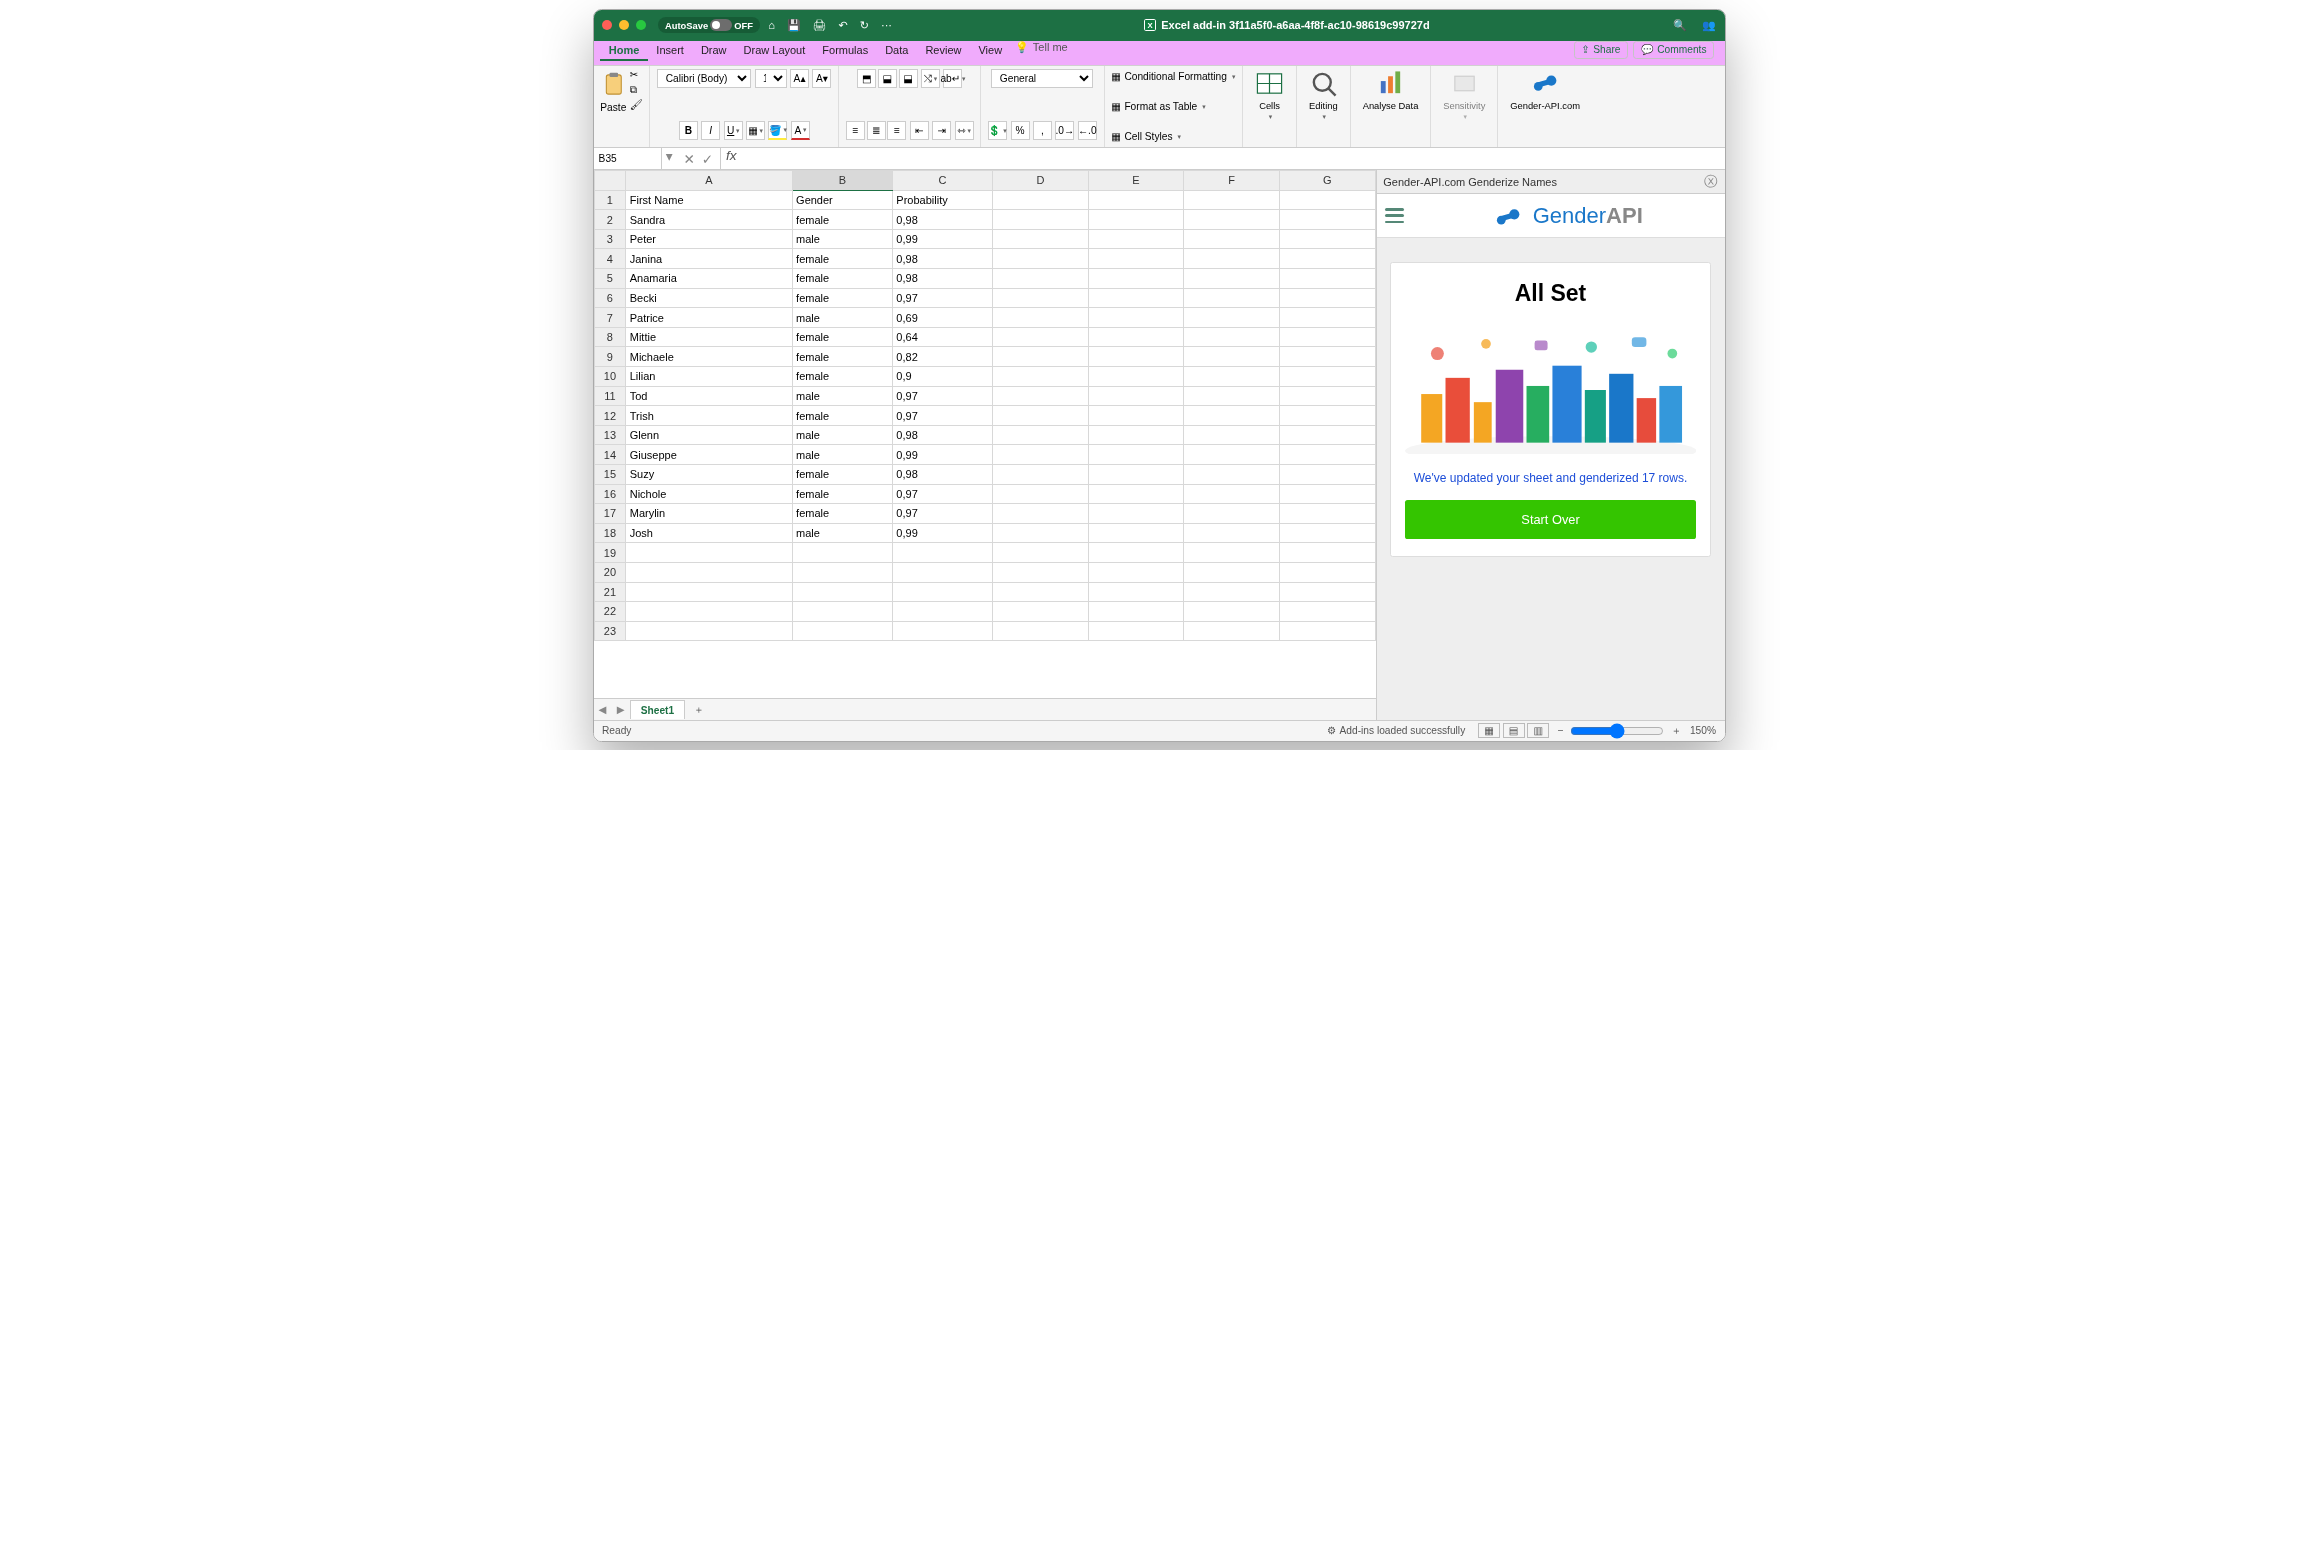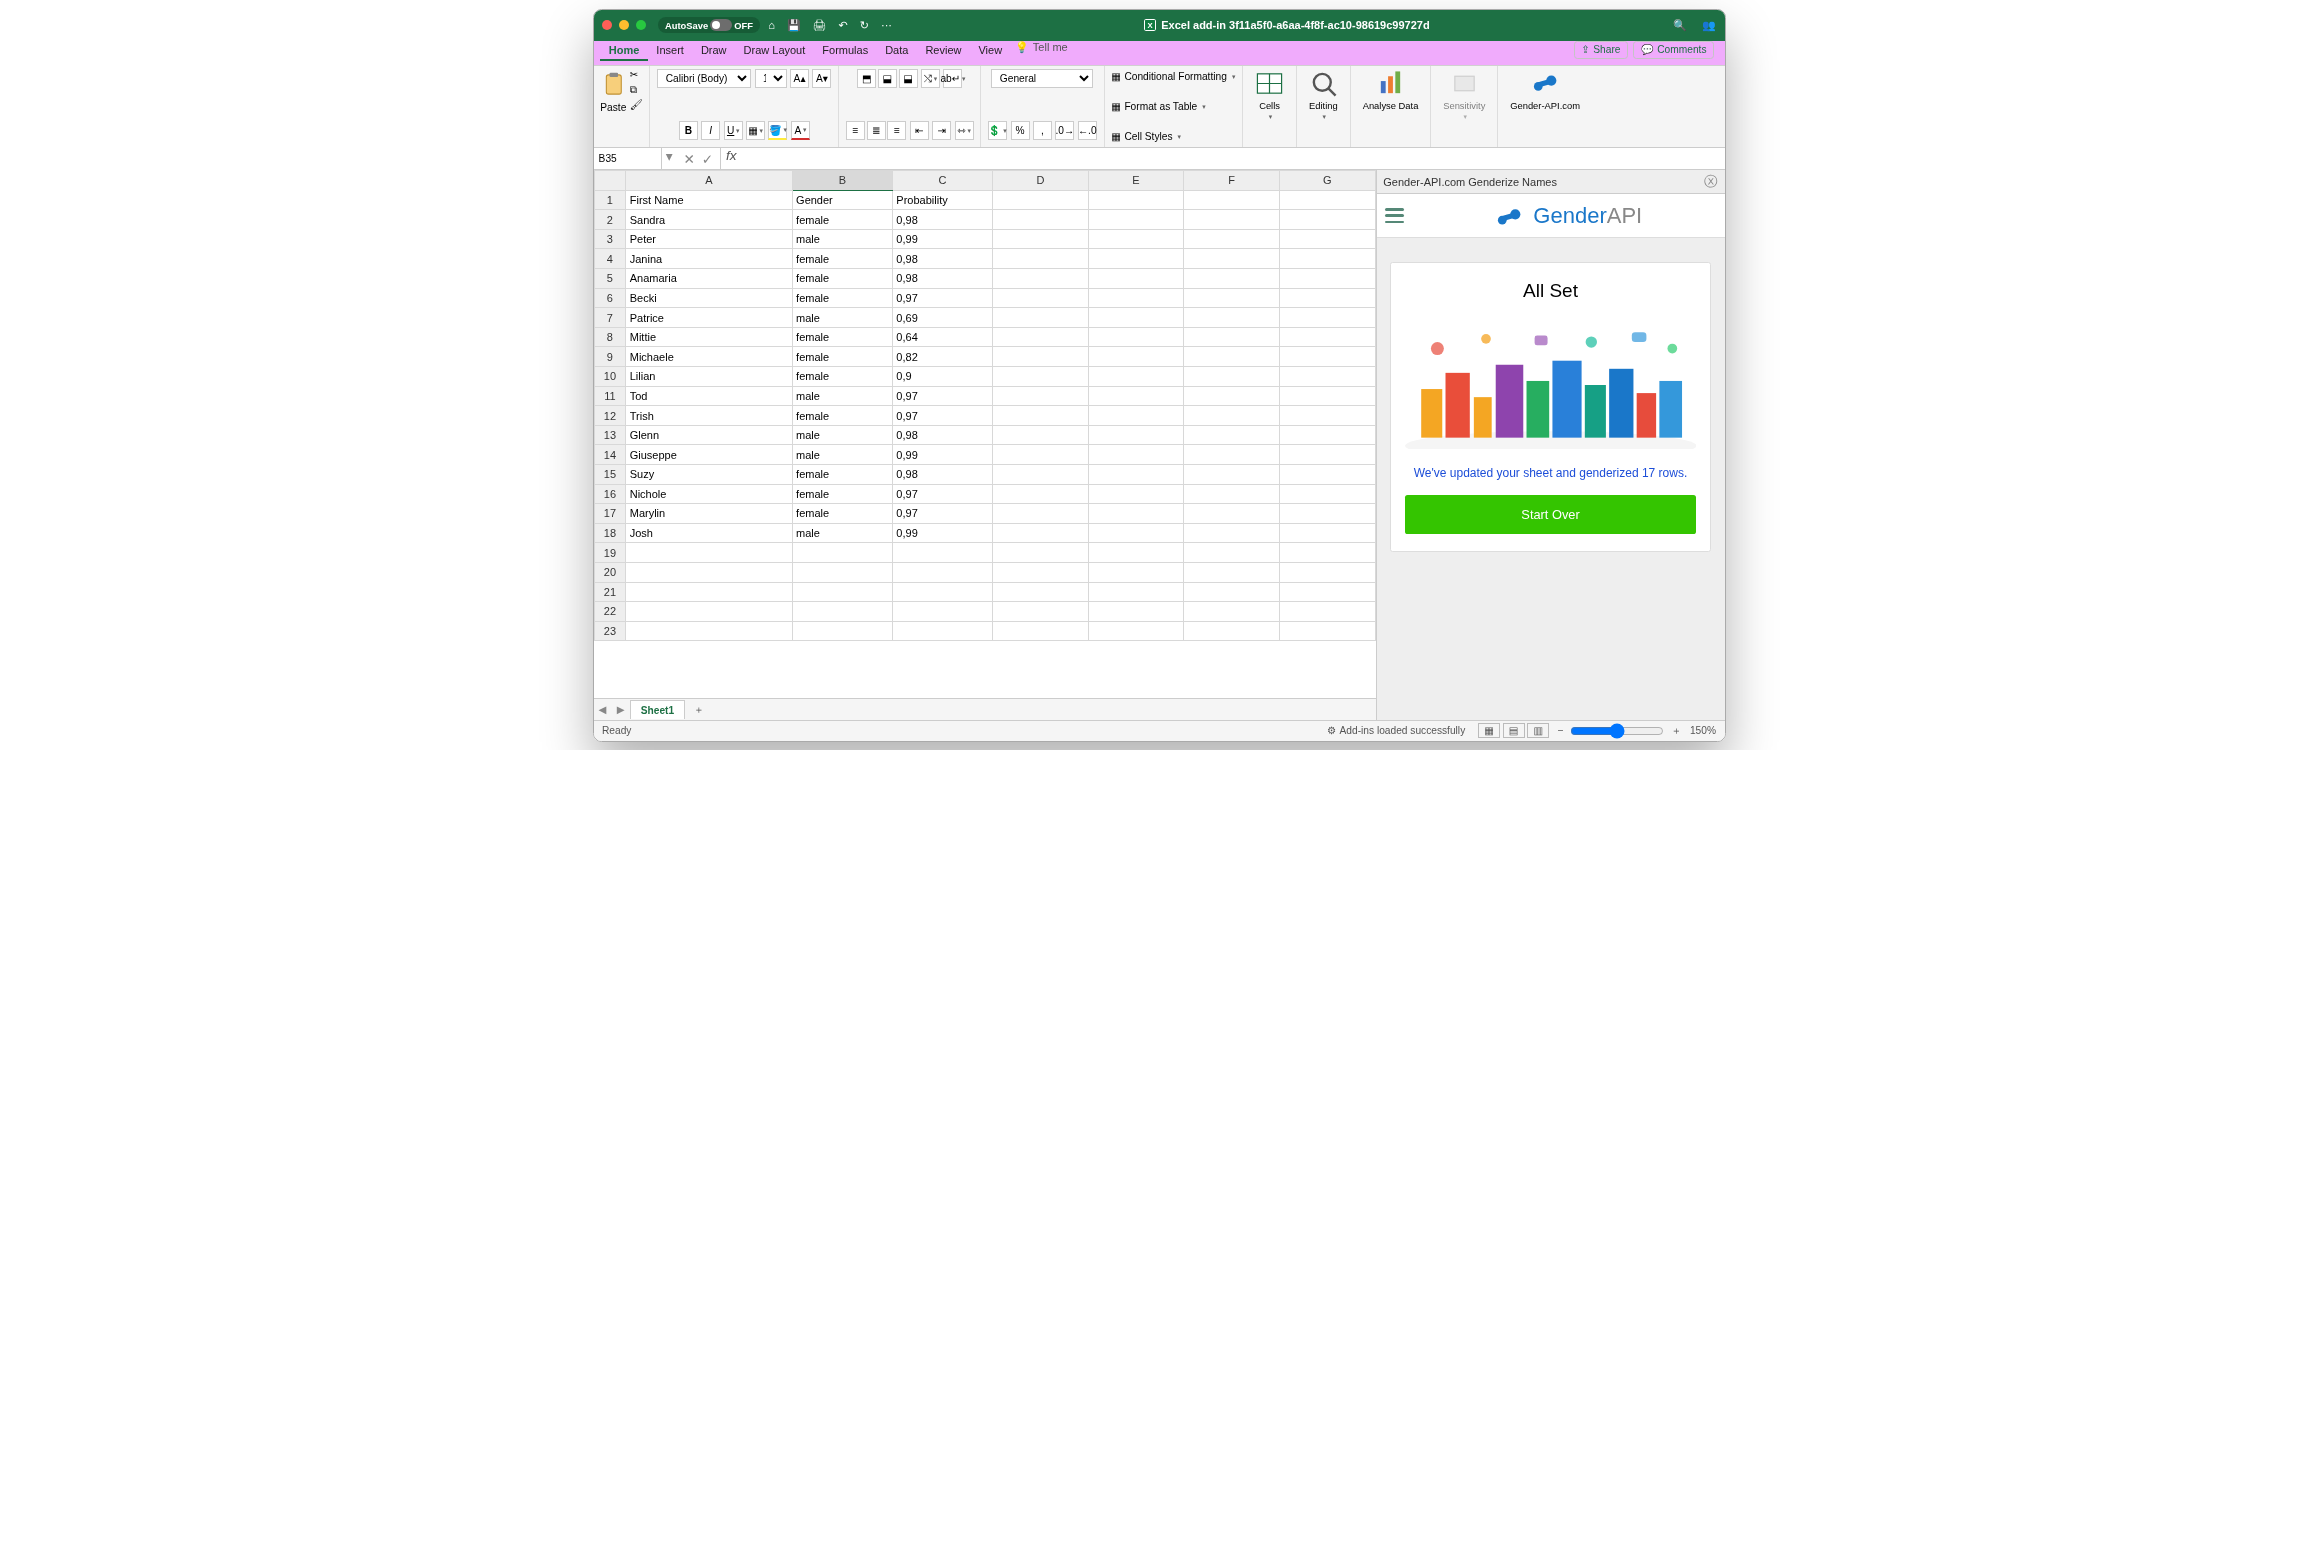--- a/index.html
+++ b/index.html
@@ -82,7 +82,7 @@
   .hamburger span { height: 2.6px; background: #4a6; border-radius: 1.7px; background: #15487a; }
   .hamburger span { background: #587; }
   .logo { flex: 1; text-align: center; font-size: 22px; color: #1a77c9; font-weight: 300; }
-  .logo b { color: #888; font-weight: 400; }
+  .logo b { color: #888; font-weight: 700; }
   .logo svg { vertical-align: middle; margin-right: 3.4px; }
   .panel-body { flex: 1; padding: 24px 13.6px; background: #eee; }
   .card { background: #fff; border: 0.9px solid #ddd; border-radius: 2.6px; padding: 17px 13.6px; display: flex; flex-direction: column; align-items: center; }

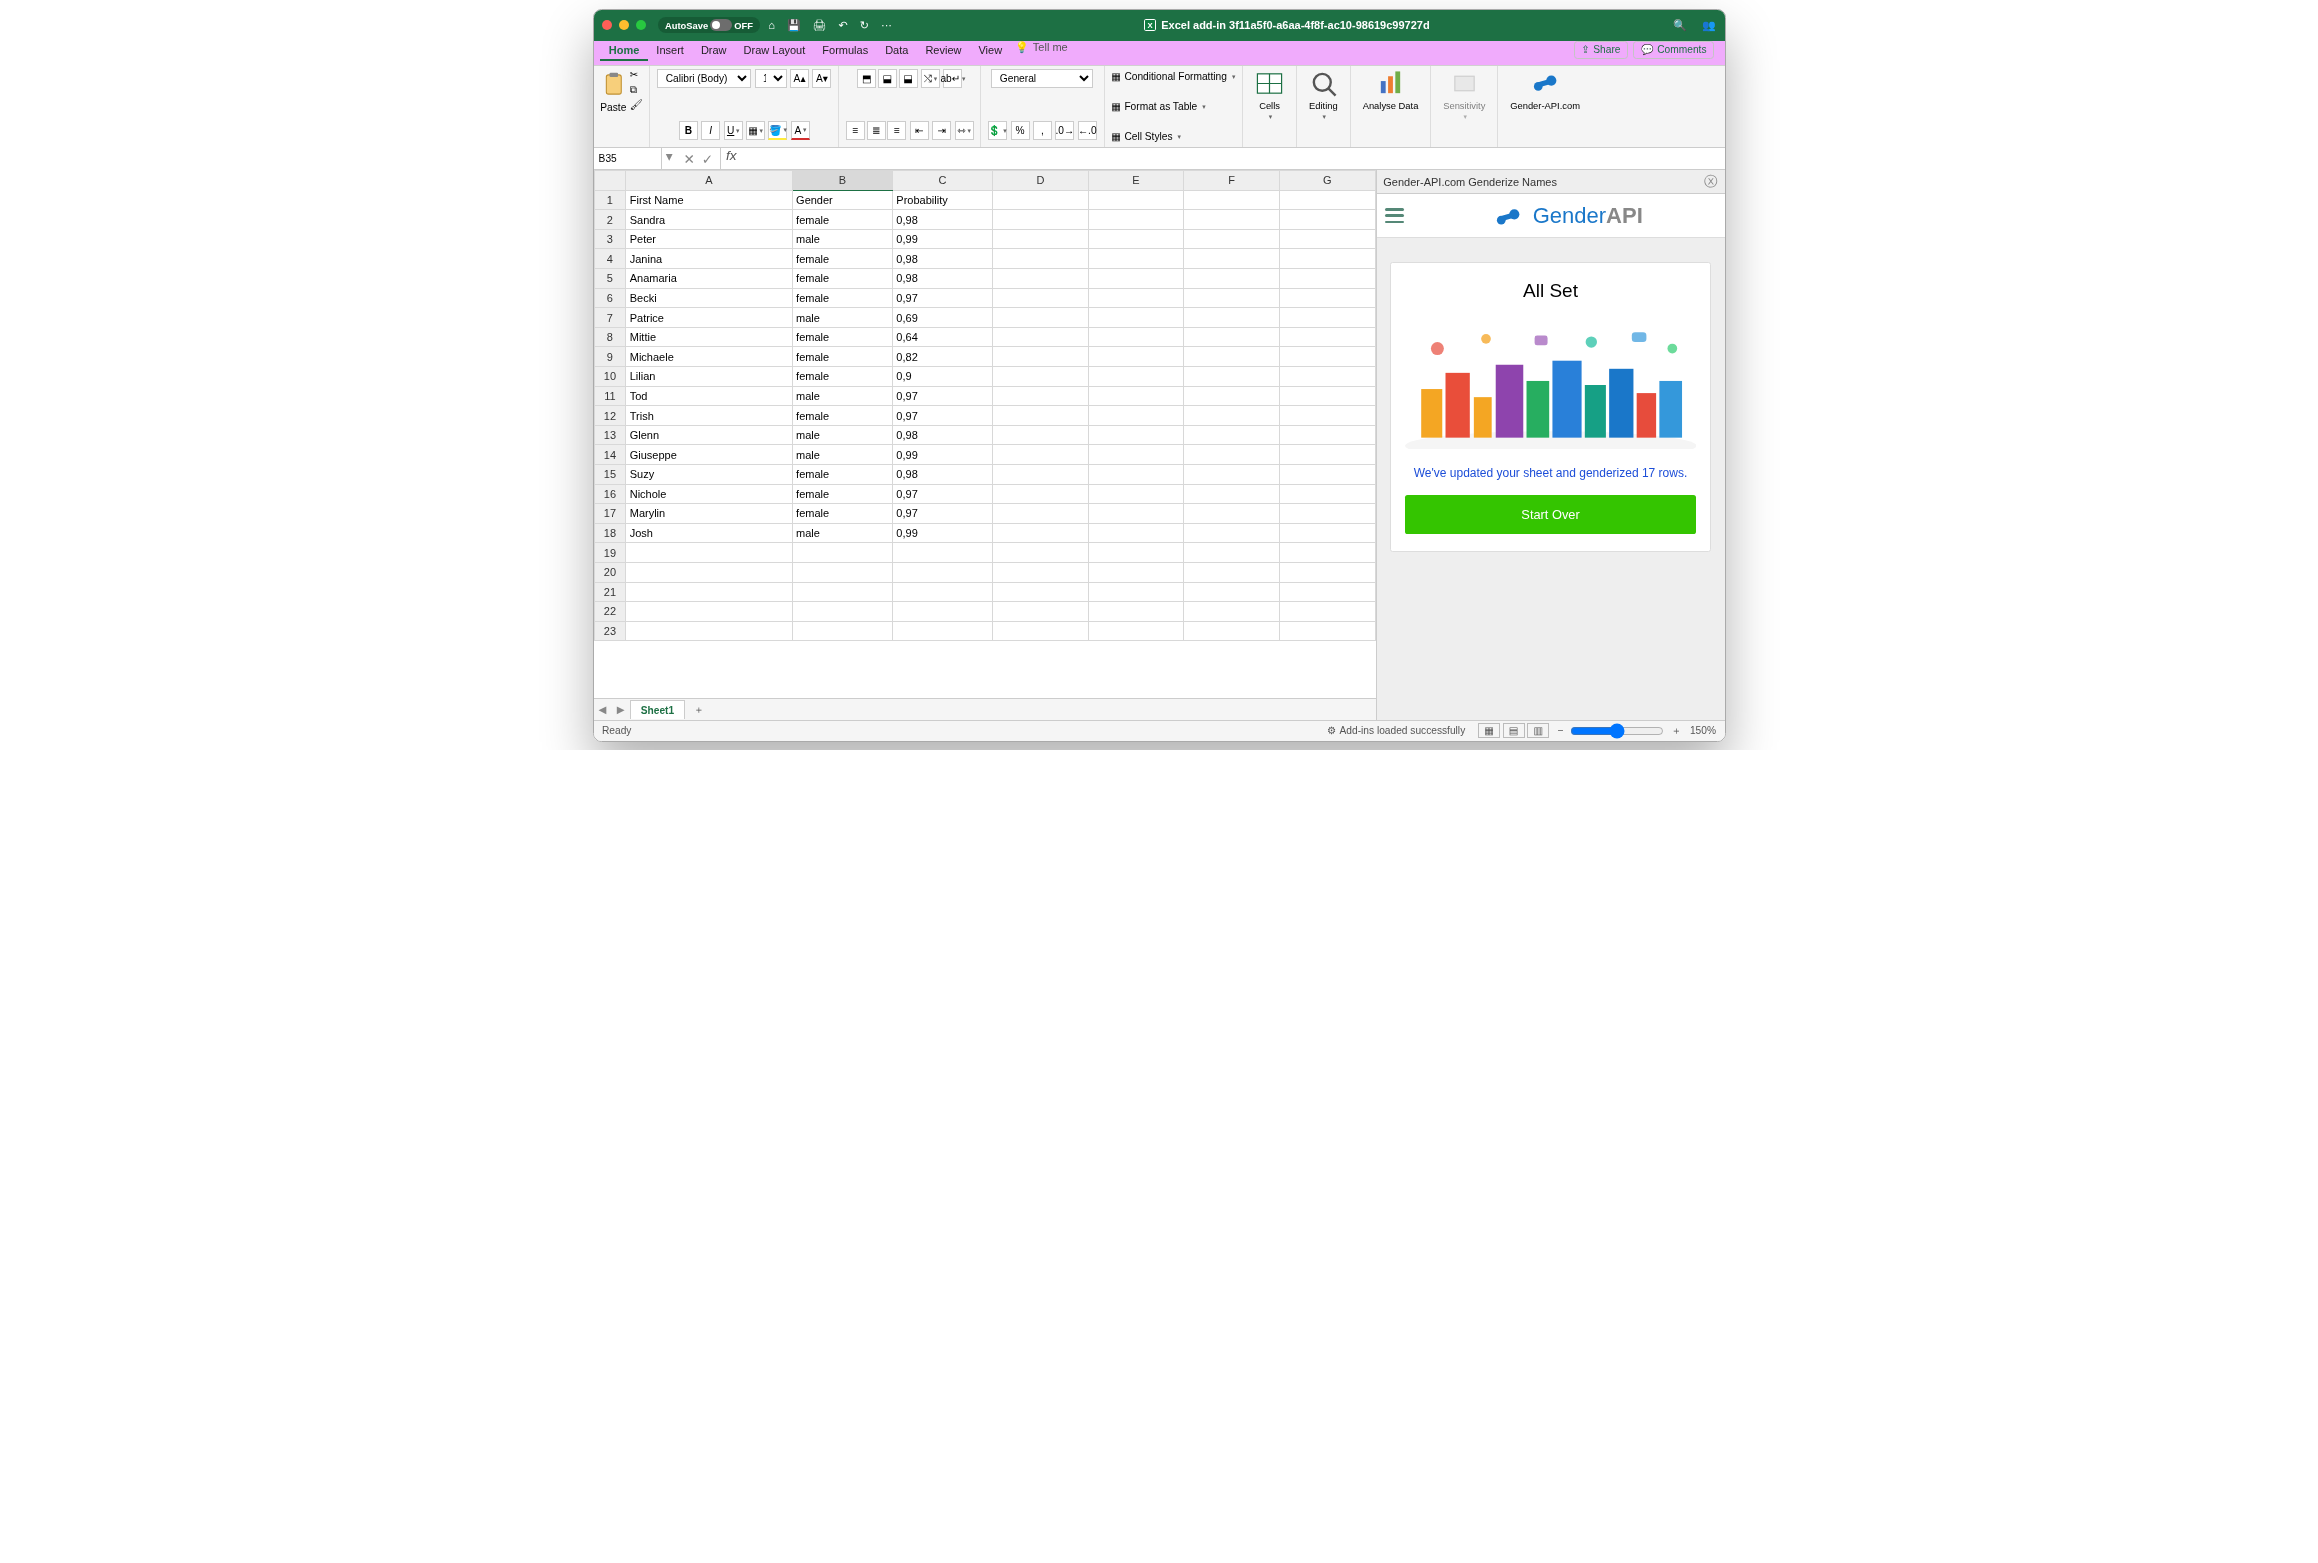--- a/index.html
+++ b/index.html
@@ -86,7 +86,7 @@
   .logo svg { vertical-align: middle; margin-right: 3.4px; }
   .panel-body { flex: 1; padding: 24px 13.6px; background: #eee; }
   .card { background: #fff; border: 0.9px solid #ddd; border-radius: 2.6px; padding: 17px 13.6px; display: flex; flex-direction: column; align-items: center; }
-  .card h2 { font-size: 19px; font-weight: 400; margin-bottom: 10.2px; text-align: center; }
+  .card h2 { font-size: 23px; font-weight: 700; margin-bottom: 10.2px; text-align: center; }
   .city-illus { width: 100%; height: 128px; margin: 8.5px 0 17px; }
   .card p { font-size: 12px; color: #1d4ed8; text-align: center; margin-bottom: 15.3px; }
   .start-over { width: 100%; background: #34c500; color: #fff; border: none; padding: 12px; font-size: 12.8px; border-radius: 2.6px; cursor: pointer; }

